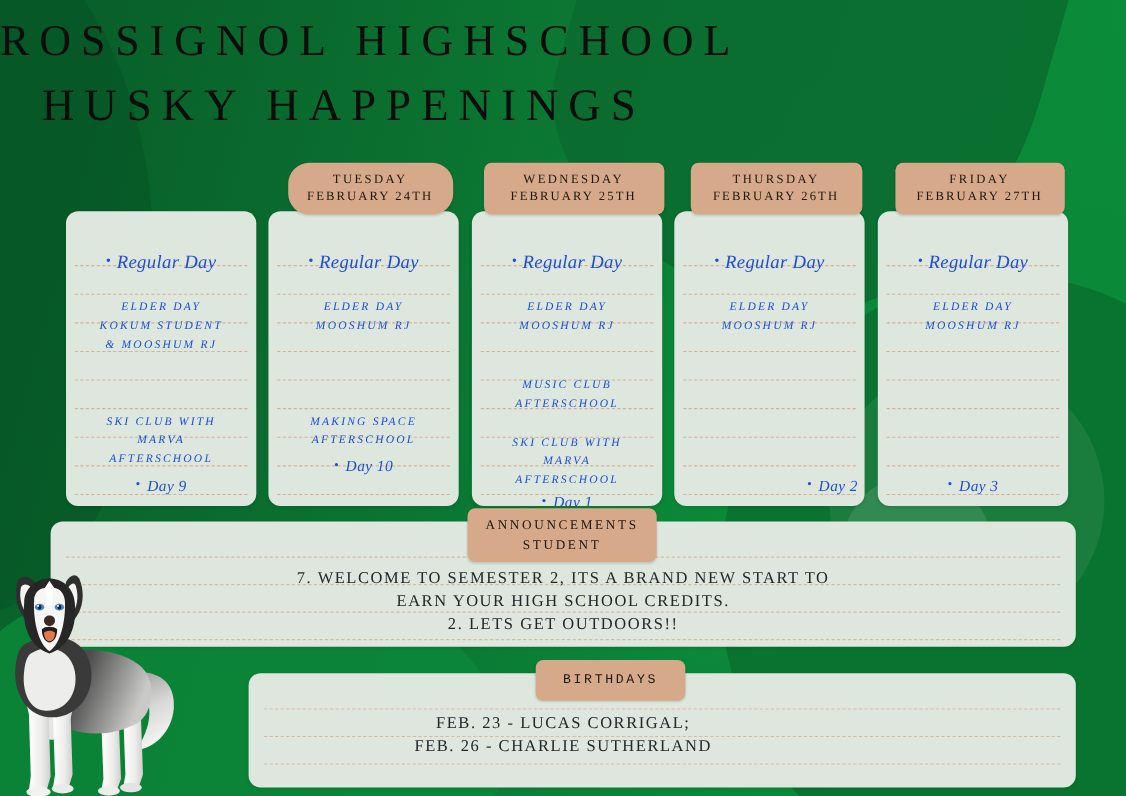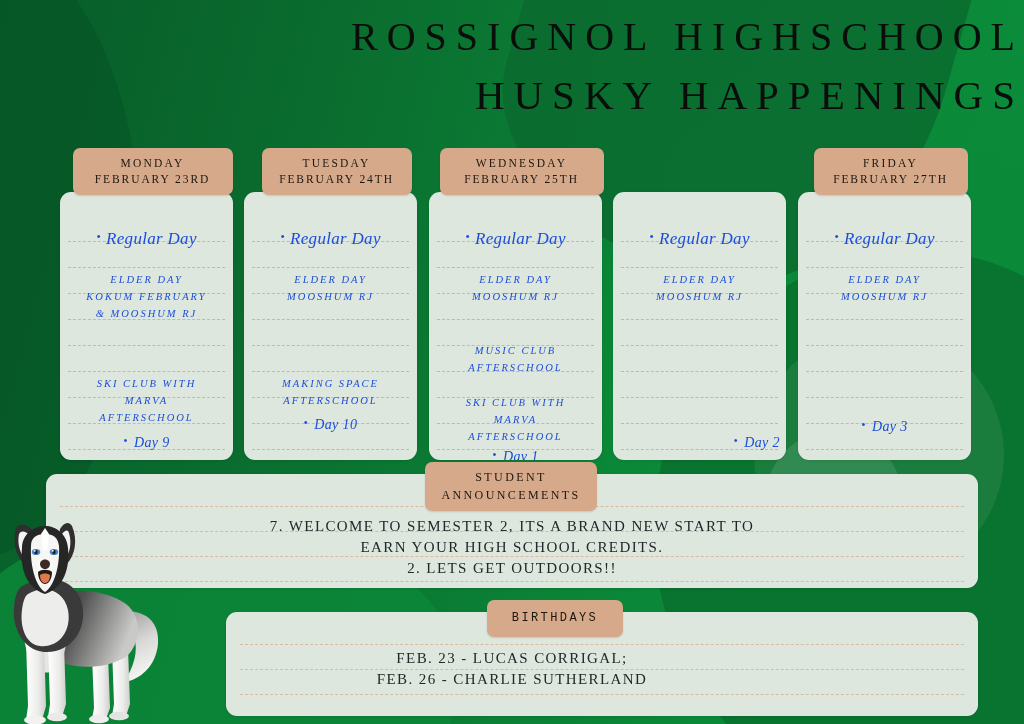--- a/index.html
+++ b/index.html
@@ -57,7 +57,7 @@
   }
 
   
-  .title-wrap{position:absolute;left:0;top:8px;width:1024px;text-align:right;z-index:6;}
+  .title-wrap{position:absolute;left:0;top:8px;width:1024px;text-align:left;z-index:6;}
   .title-line{
     font-family:"Liberation Serif", serif;
     color:#0a0d0a;

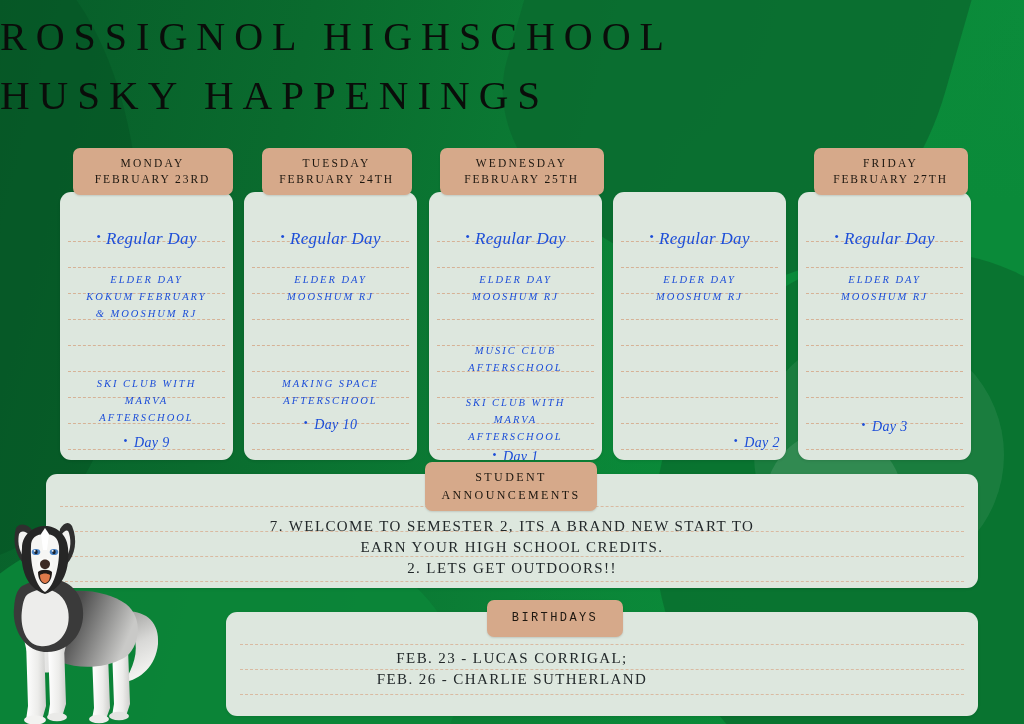--- a/index.html
+++ b/index.html
@@ -67,7 +67,7 @@
     font-weight:400;
     white-space:nowrap;
   }
-  .title-line.l2{font-size:41px;letter-spacing:9px;}
+  .title-line.l2{font-size:41px;letter-spacing:9px;padding-left:38px;}
 
   
   .week{position:absolute;left:0;top:170px;width:1024px;height:300px;z-index:5;}

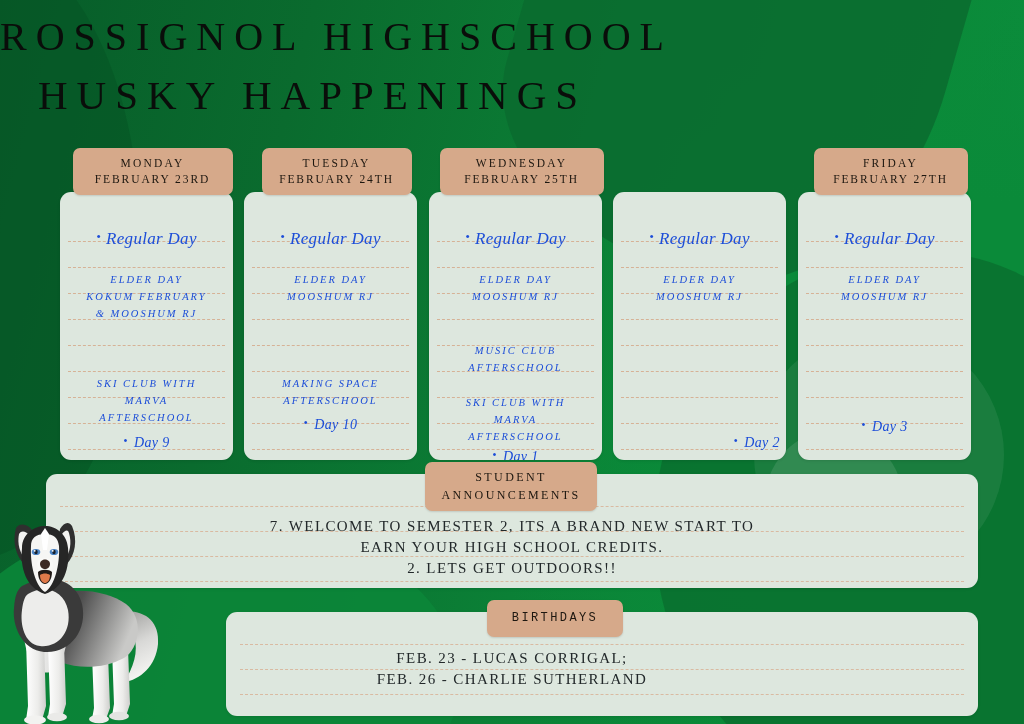--- a/index.html
+++ b/index.html
@@ -214,10 +214,6 @@
           <div style="flex: 1 1 auto;"></div>
           <div class="dayno" style="margin-bottom: 3px;"><span class="bull">•</span><span>Day 9</span></div>
         </div>
-      </div>
-      <div class="tab" style="width: 148px; left: 72.5px;">
-        <div class="t1">MONDAY</div>
-        <div class="t2">FEBRUARY 23RD</div>
       </div>
       <div class="daycard" style="left: 244px;">
         <div class="rules">

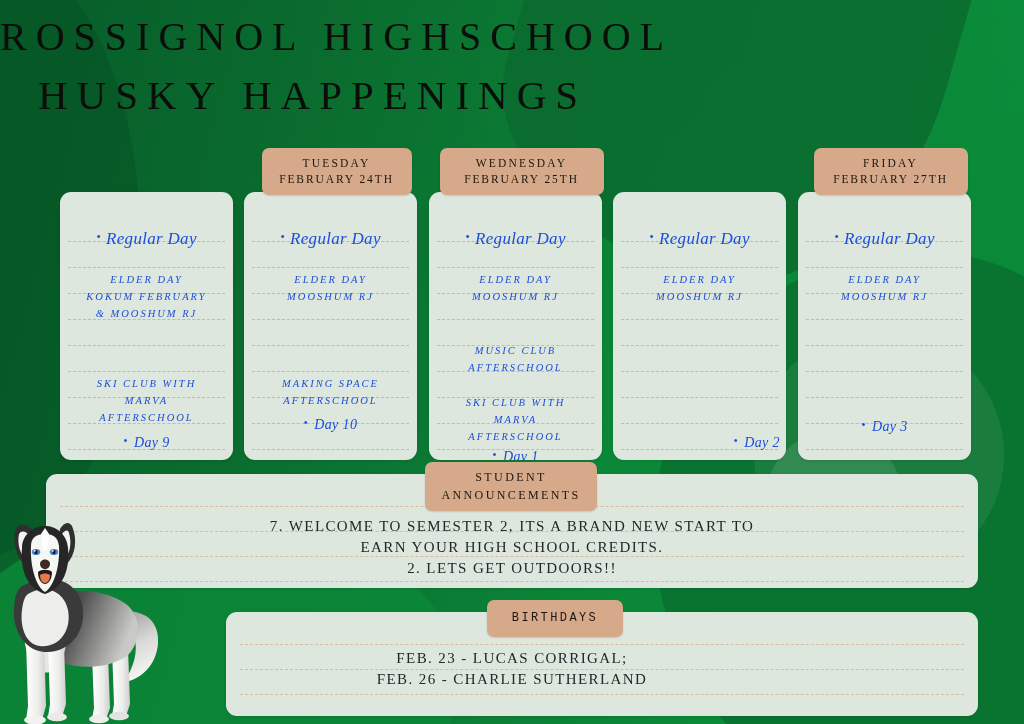--- a/index.html
+++ b/index.html
@@ -240,7 +240,7 @@
           <div class="dayno" style="margin-bottom: 21px;"><span class="bull">•</span><span>Day 10</span></div>
         </div>
       </div>
-      <div class="tab" style="width: 138px; left: 261.5px;">
+      <div class="tab" style="width: 138px; left: 261.5px; border-radius: 19px;">
         <div class="t1">TUESDAY</div>
         <div class="t2">FEBRUARY 24TH</div>
       </div>

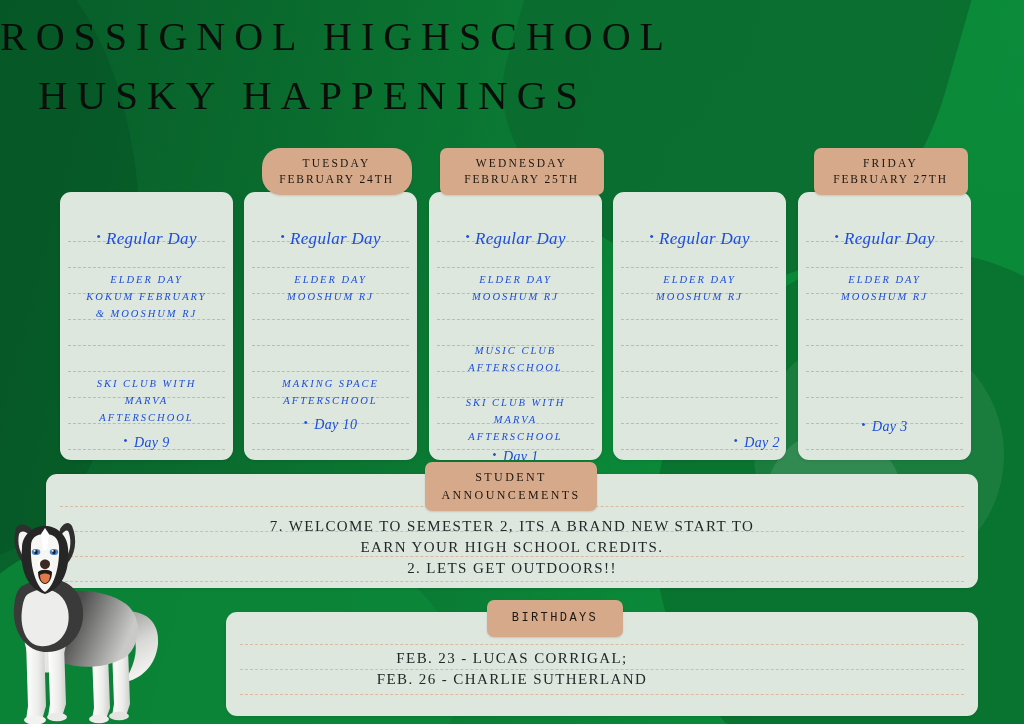--- a/index.html
+++ b/index.html
@@ -298,6 +298,10 @@
           <div style="flex: 1 1 auto;"></div>
           <div class="dayno" style="margin-bottom: 3px; text-align: right;"><span class="bull">•</span><span>Day 2</span></div>
         </div>
+      </div>
+      <div class="tab" style="width: 144px; left: 627.5px;">
+        <div class="t1">THURSDAY</div>
+        <div class="t2">FEBRUARY 26TH</div>
       </div>
       <div class="daycard" style="left: 798px;">
         <div class="rules">

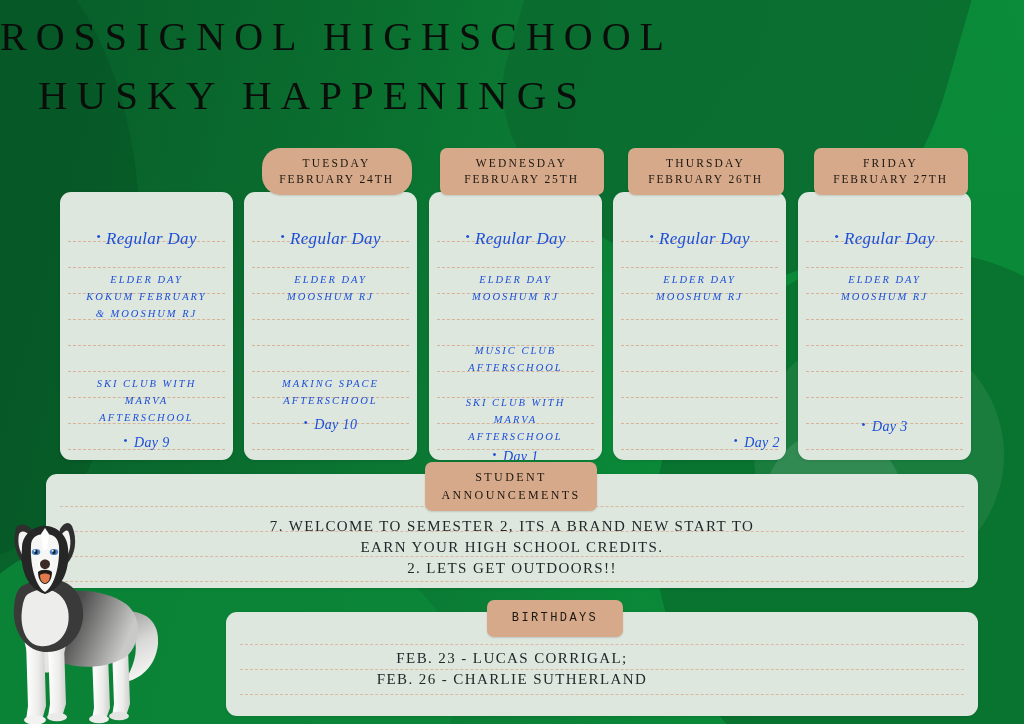--- a/index.html
+++ b/index.html
@@ -205,7 +205,7 @@
           <div class="regular"><span class="bull">•</span><span>Regular Day</span></div>
           <div class="spacer" style="height: 21px;"></div>
           <div class="entry">ELDER DAY</div>
-          <div class="entry">KOKUM FEBRUARY</div>
+          <div class="entry">KOKUM STUDENT</div>
           <div class="entry">&amp; MOOSHUM RJ</div>
           <div class="spacer" style="height: 53px;"></div>
           <div class="entry">SKI CLUB WITH</div>

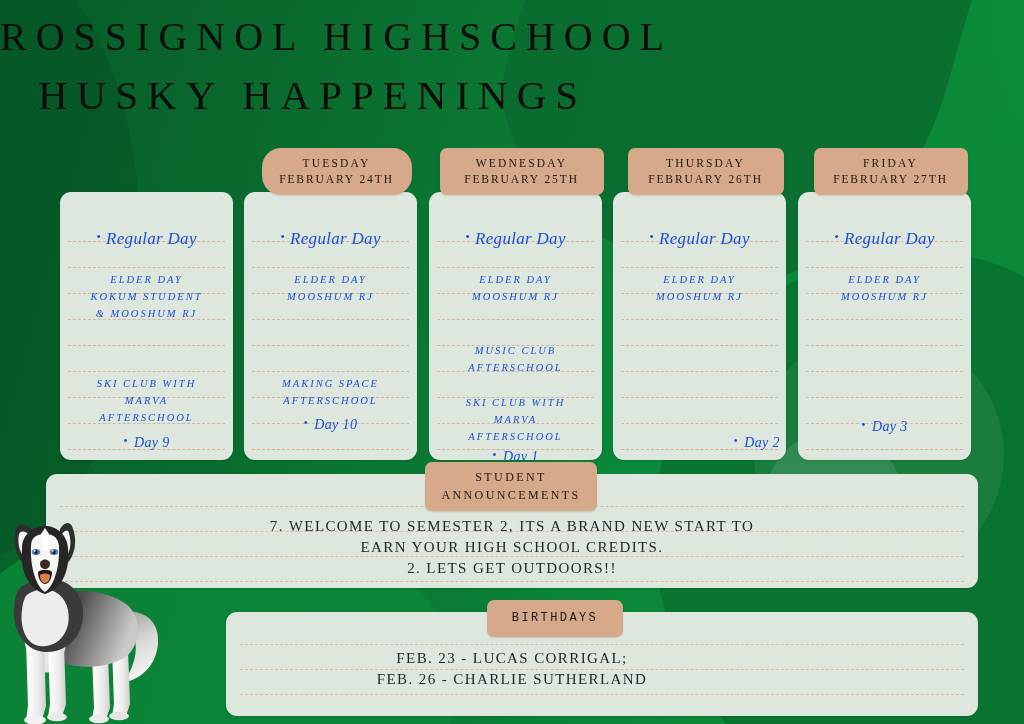--- a/index.html
+++ b/index.html
@@ -322,7 +322,7 @@
           <div class="entry">ELDER DAY</div>
           <div class="entry">MOOSHUM RJ</div>
           <div style="flex: 1 1 auto;"></div>
-          <div class="dayno" style="margin-bottom: 19px;"><span class="bull">•</span><span>Day 3</span></div>
+          <div class="dayno" style="margin-bottom: 3px;"><span class="bull">•</span><span>Day 3</span></div>
         </div>
       </div>
       <div class="tab" style="width: 142px; left: 813.5px;">

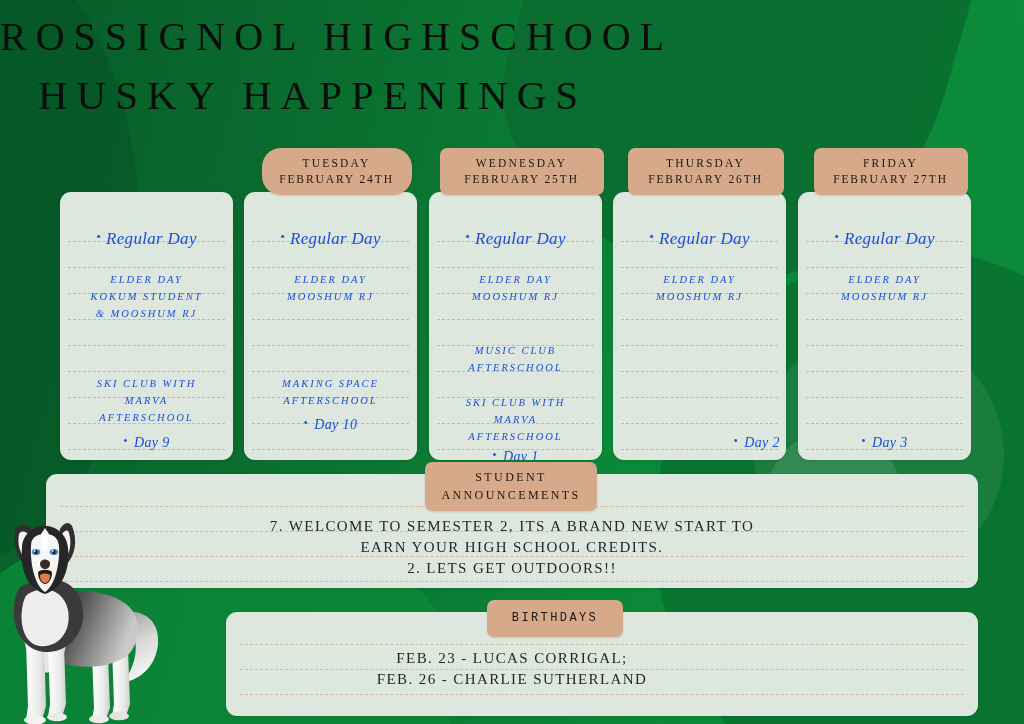--- a/index.html
+++ b/index.html
@@ -340,8 +340,8 @@
       </div>
   </div>
   <div class="panel-tab" id="ann-tab" style="left:425px;top:462px;width:172px;padding-left:0;padding-right:0;">
+    <div>ANNOUNCEMENTS</div>
     <div>STUDENT</div>
-    <div>ANNOUNCEMENTS</div>
   </div>
   <div class="panel-text" id="ann-text" style="top:516px;">
       <div>7. WELCOME TO SEMESTER 2, ITS A BRAND NEW START TO</div>

